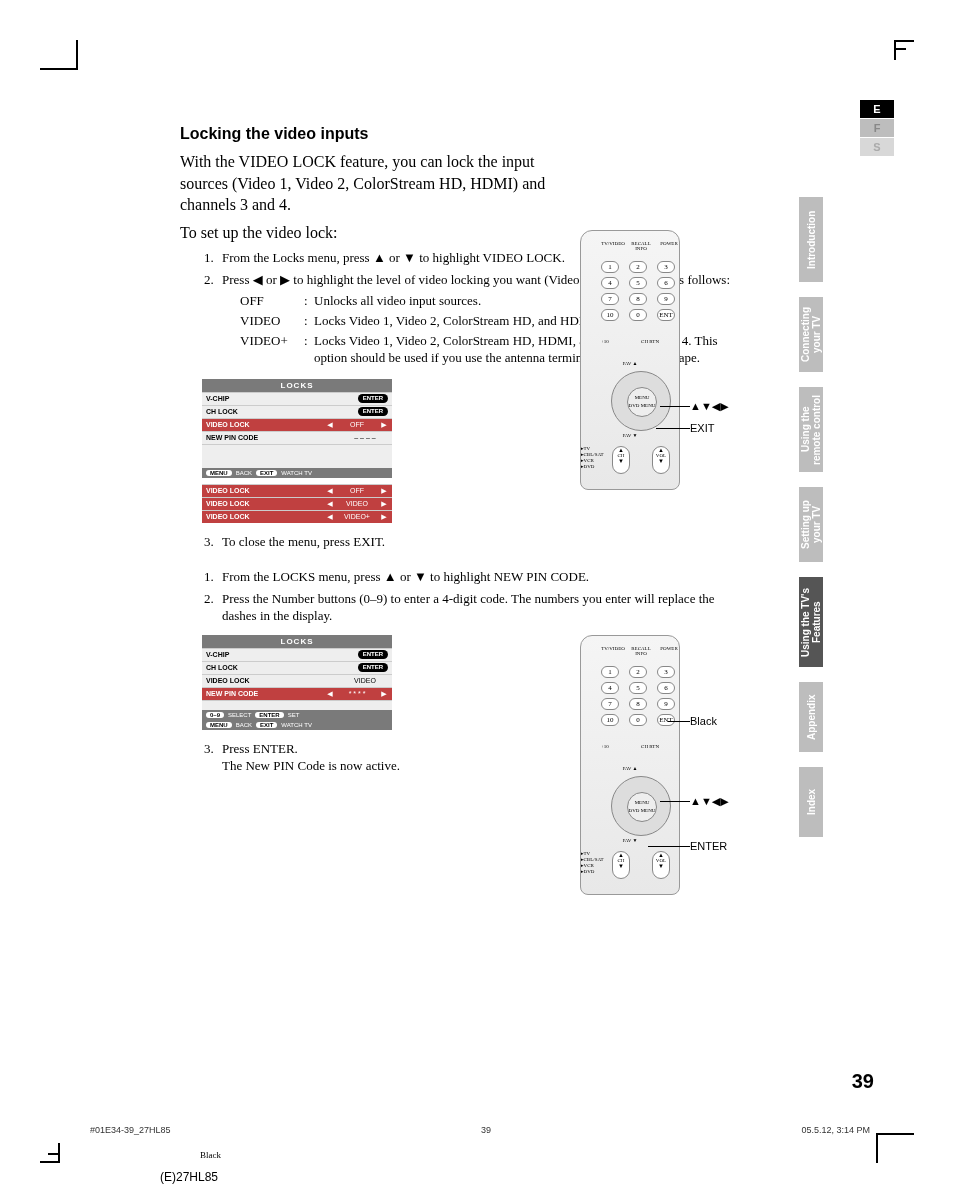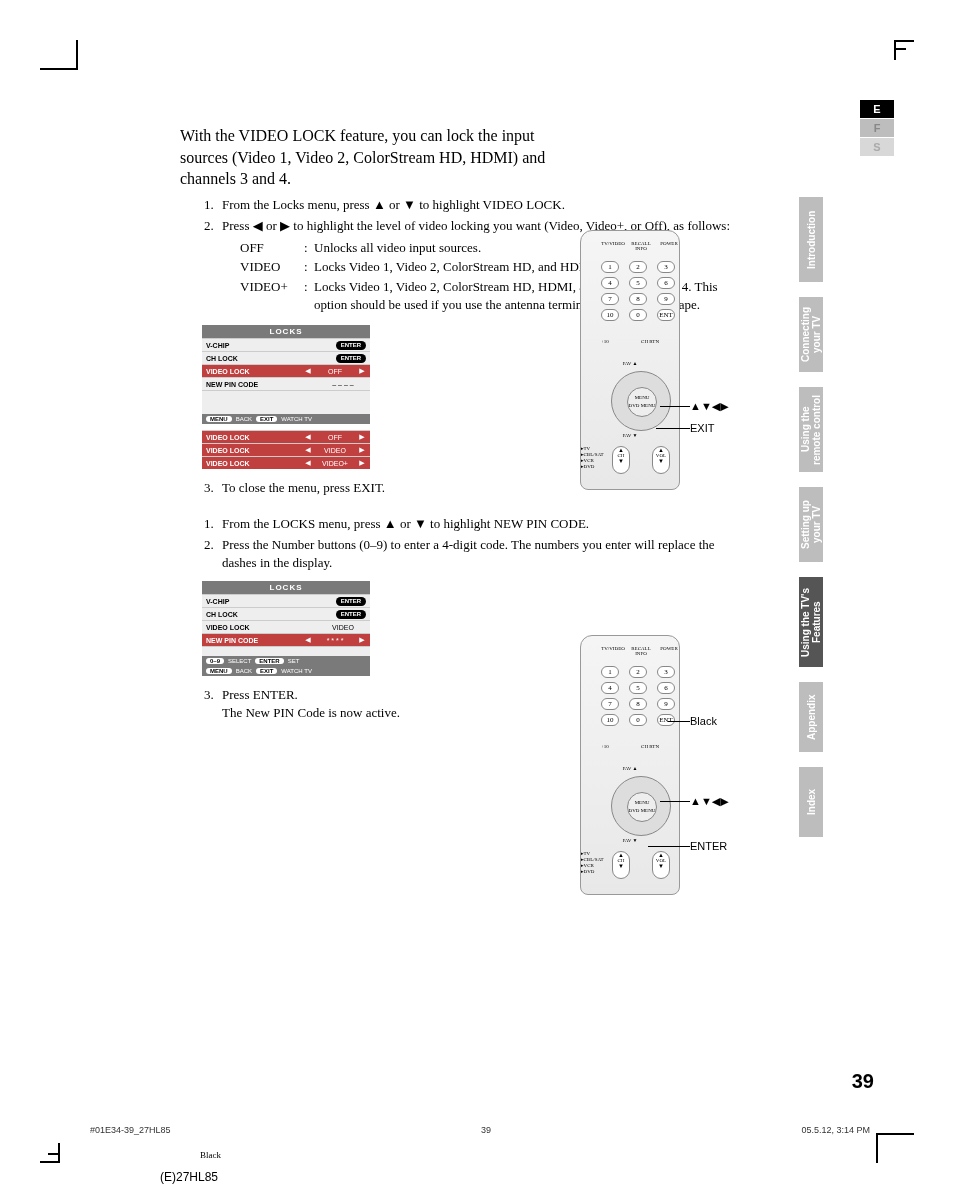--- a/index.html
+++ b/index.html
@@ -91,6 +91,7 @@
   <div class="crop-br2"></div>
 
   <div class="content">
+    <div class="h2">Locking the video inputs</div>
     <div class="para" style="width:390px">With the VIDEO LOCK feature, you can lock the input sources (Video 1, Video 2, ColorStream HD, HDMI) and channels 3 and 4.</div>
     <div class="ol">
       <div class="li">

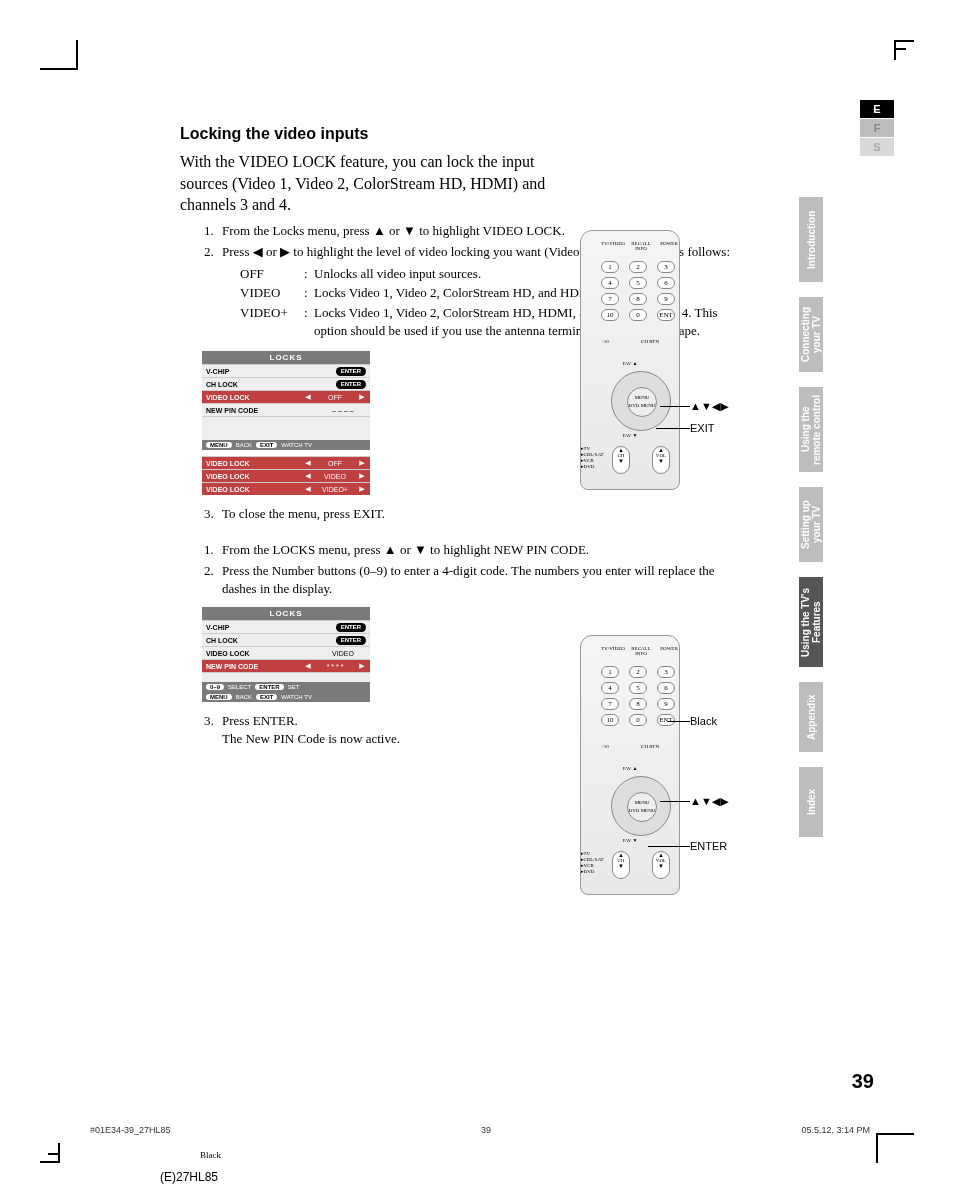--- a/index.html
+++ b/index.html
@@ -93,6 +93,7 @@
   <div class="content">
     <div class="h2">Locking the video inputs</div>
     <div class="para" style="width:390px">With the VIDEO LOCK feature, you can lock the input sources (Video 1, Video 2, ColorStream HD, HDMI) and channels 3 and 4.</div>
+    <div class="para">To set up the video lock:</div>
     <div class="ol">
       <div class="li">
           <span class="num">1.</span>

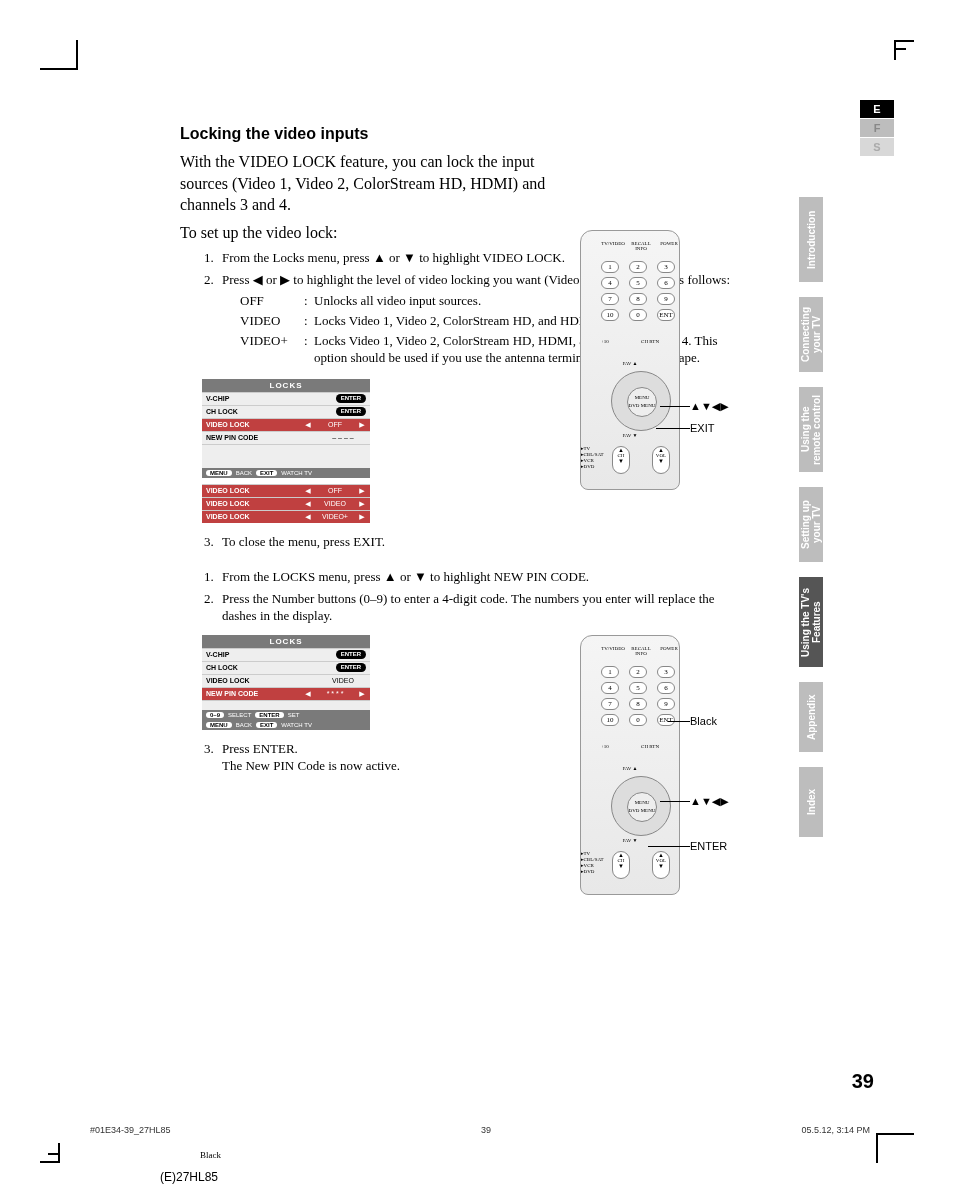--- a/index.html
+++ b/index.html
@@ -28,7 +28,7 @@
 .def .colon { width:10px; flex-shrink:0; }
 .def .desc { flex:1; }
 
-.menu-box { margin:10px 0 10px 22px; width:168px; font-family: Arial, Helvetica, sans-serif; font-size:8px;border-radius:24px; }
+.menu-box { margin:10px 0 10px 22px; width:190px; font-family: Arial, Helvetica, sans-serif; font-size:8px;border-radius:24px; }
 .menu-hdr { background:#7a7a7a; color:#fff; text-align:center; font-weight:bold; padding:2px 0; letter-spacing:1px; }
 .menu-row { display:flex; align-items:center; background:#eee; border-top:1px solid #ccc; padding:1px 4px; height:13px; }
 .menu-row.sel { background:#c04040; color:#fff; }

